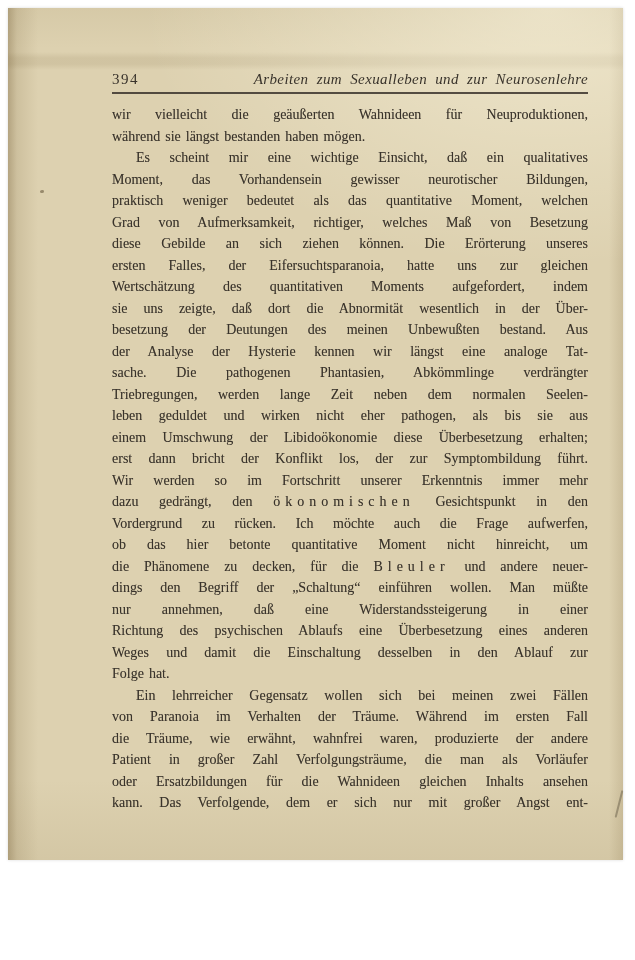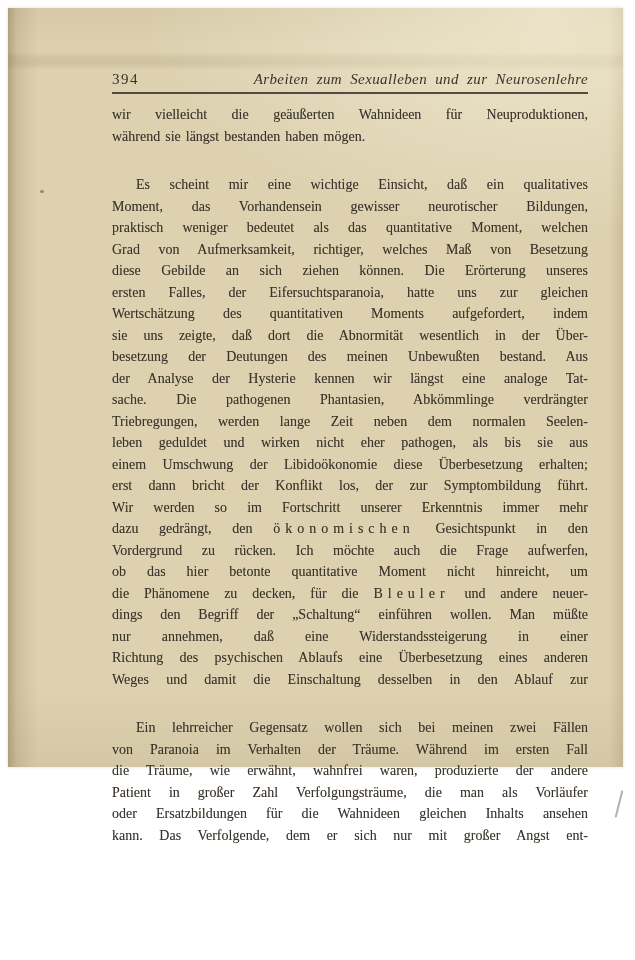--- a/index.html
+++ b/index.html
@@ -11,7 +11,7 @@
     overflow:hidden;
   }
   .paper {
-    position:absolute; left:8px; top:8px; width:615px; height:759px;
+    position:absolute; left:8px; top:8px; width:615px; height:852px;
     background:
       radial-gradient(120% 55% at 88% 0%, rgba(255,250,230,.50), rgba(255,250,230,0) 55%),
       linear-gradient(180deg, rgba(0,0,0,0) 44px, rgba(118,98,58,.12) 50px, rgba(118,98,58,.12) 56px, rgba(0,0,0,0) 62px),

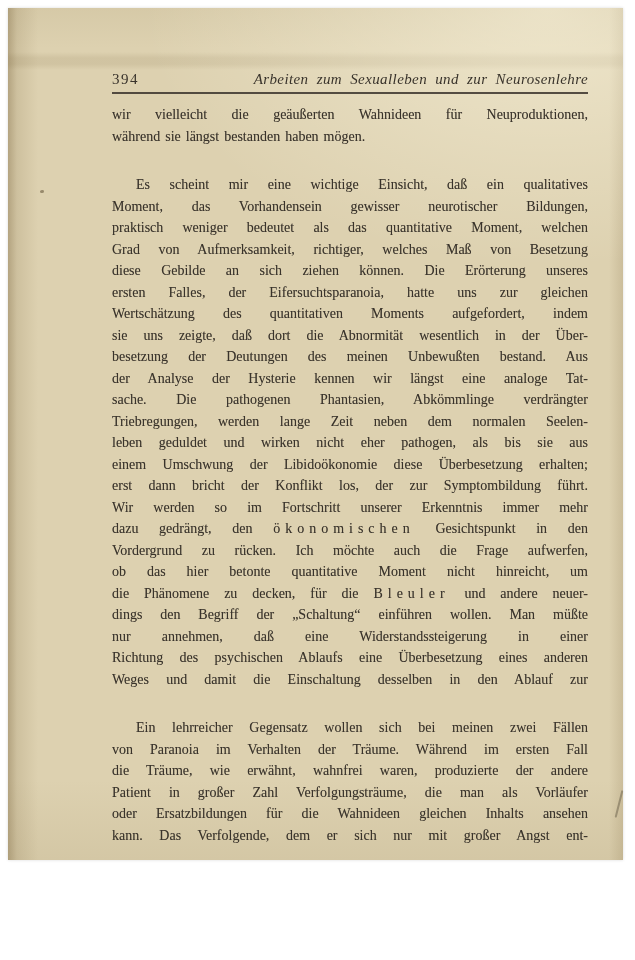--- a/index.html
+++ b/index.html
@@ -40,7 +40,7 @@
   }
   .ln { text-align:justify; text-align-last:justify; }
   .ln.last { text-align-last:left; }
-  .ln.indent { padding-left:24px;margin-top:27px; }
+  .ln.indent { padding-left:24px; }
   .sperr { letter-spacing:5px; }
   .speck { position:absolute; background:rgba(95,80,52,.55); }
   .s1 { left:32px; top:182px; width:4px; height:3px; border-radius:50% 40% 50% 40%; }

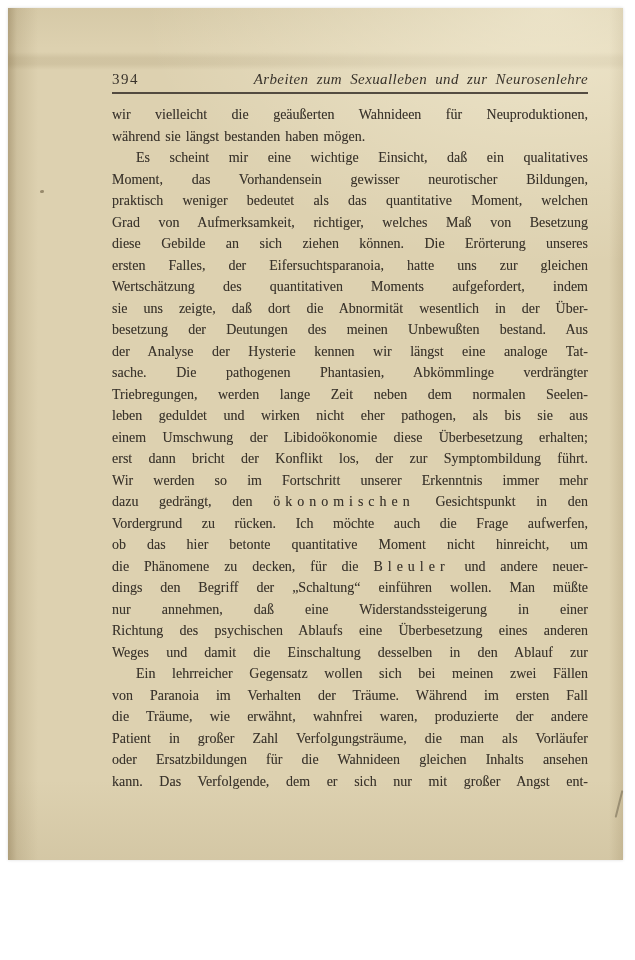--- a/index.html
+++ b/index.html
@@ -82,6 +82,7 @@
       <div class="ln"><span>nur annehmen, daß eine Widerstandssteigerung in einer</span></div>
       <div class="ln"><span>Richtung des psychischen Ablaufs eine Überbesetzung eines anderen</span></div>
       <div class="ln"><span>Weges und damit die Einschaltung desselben in den Ablauf zur</span></div>
+      <div class="ln last"><span>Folge hat.</span></div>
       <div class="ln indent"><span>Ein lehrreicher Gegensatz wollen sich bei meinen zwei Fällen</span></div>
       <div class="ln"><span>von Paranoia im Verhalten der Träume. Während im ersten Fall</span></div>
       <div class="ln"><span>die Träume, wie erwähnt, wahnfrei waren, produzierte der andere</span></div>

